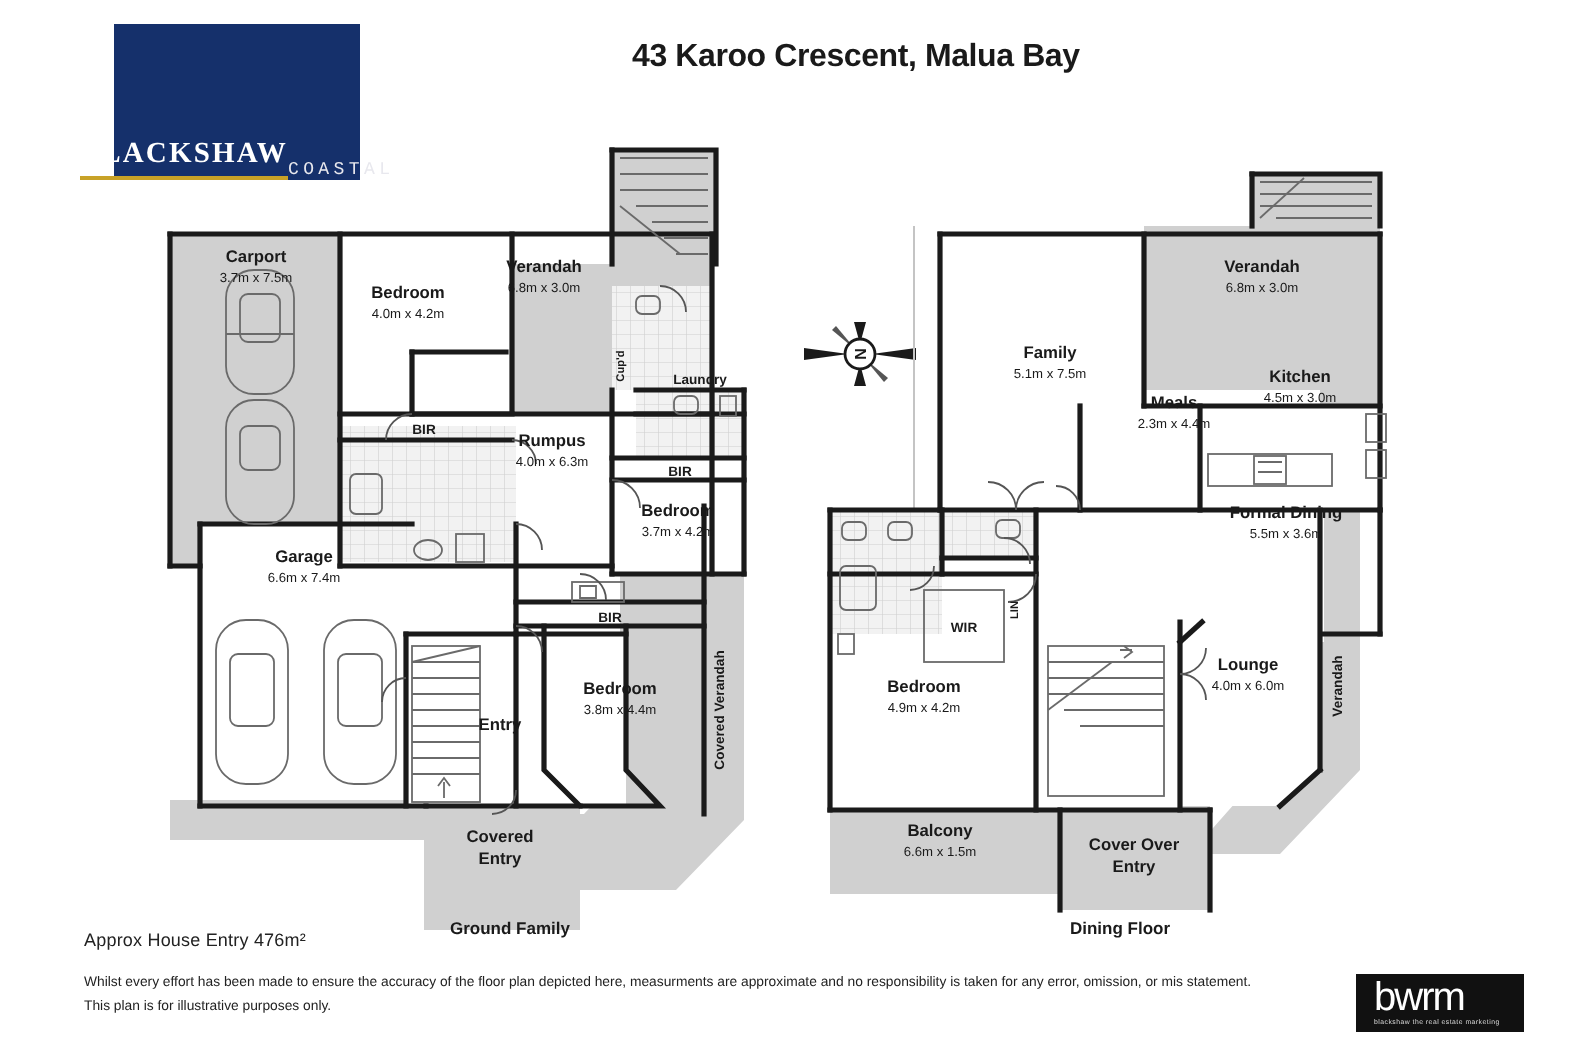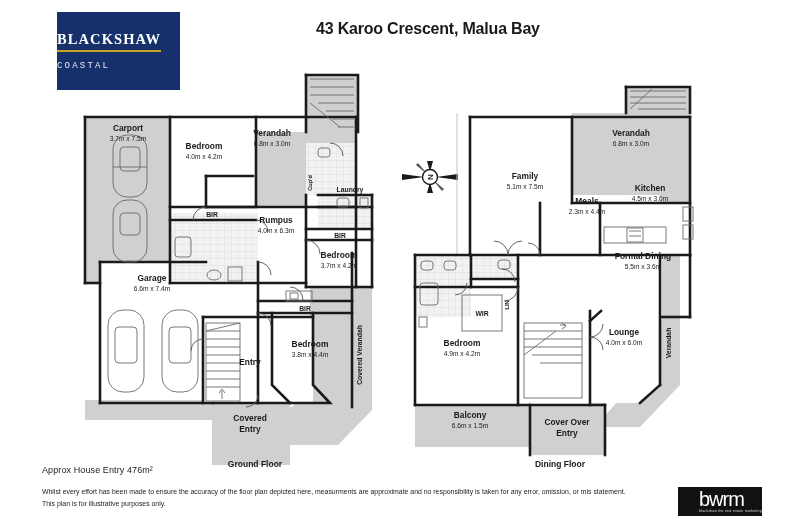--- a/index.html
+++ b/index.html
@@ -20,8 +20,8 @@
     position: absolute; left: 57px; top: 12px;
     width: 123px; height: 78px;
     background: #15306b;
-    display: flex; flex-direction: column;
-    align-items: flex-start; justify-content: center;
+    display: flex; flex-direction: row;
+    align-items: flex-end; justify-content: center;
   }
   #logo-word {
     font-family: "Liberation Serif", serif;

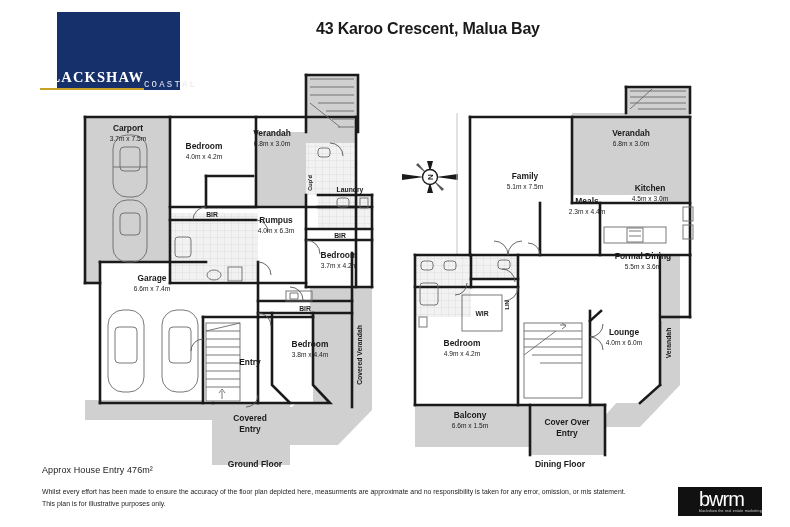--- a/index.html
+++ b/index.html
@@ -437,7 +437,7 @@
   </svg>
   </div>
 
-  <div class="floor-caption" id="caption-ground">Ground Floor</div>
+  <div class="floor-caption" id="caption-ground">Ground Family</div>
   <div class="floor-caption" id="caption-first">Dining Floor</div>
 
   <div id="area-text">Approx House Entry 476m²</div>

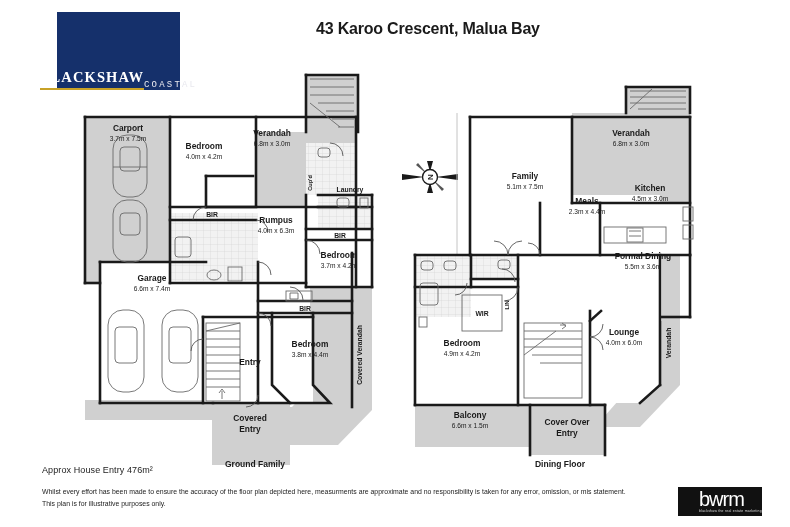--- a/index.html
+++ b/index.html
@@ -92,7 +92,7 @@
     color: #fff;
     display:flex; flex-direction: column;
     align-items:flex-start; justify-content:center;
-    padding-left: 21px;
+    padding-left: 9px;
   }
   #bwrm-word {
     font-family: "Liberation Sans", sans-serif;

